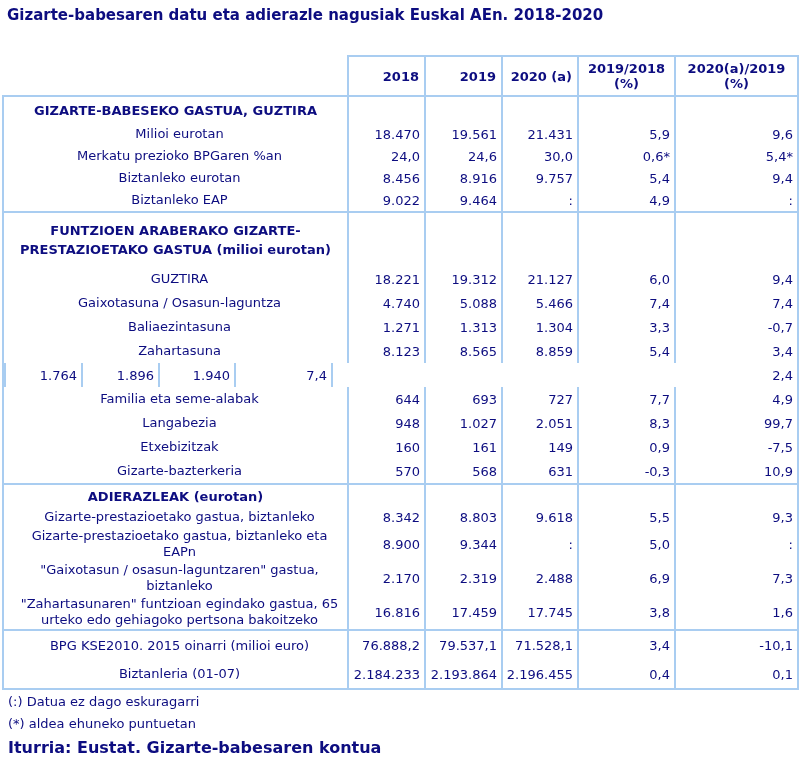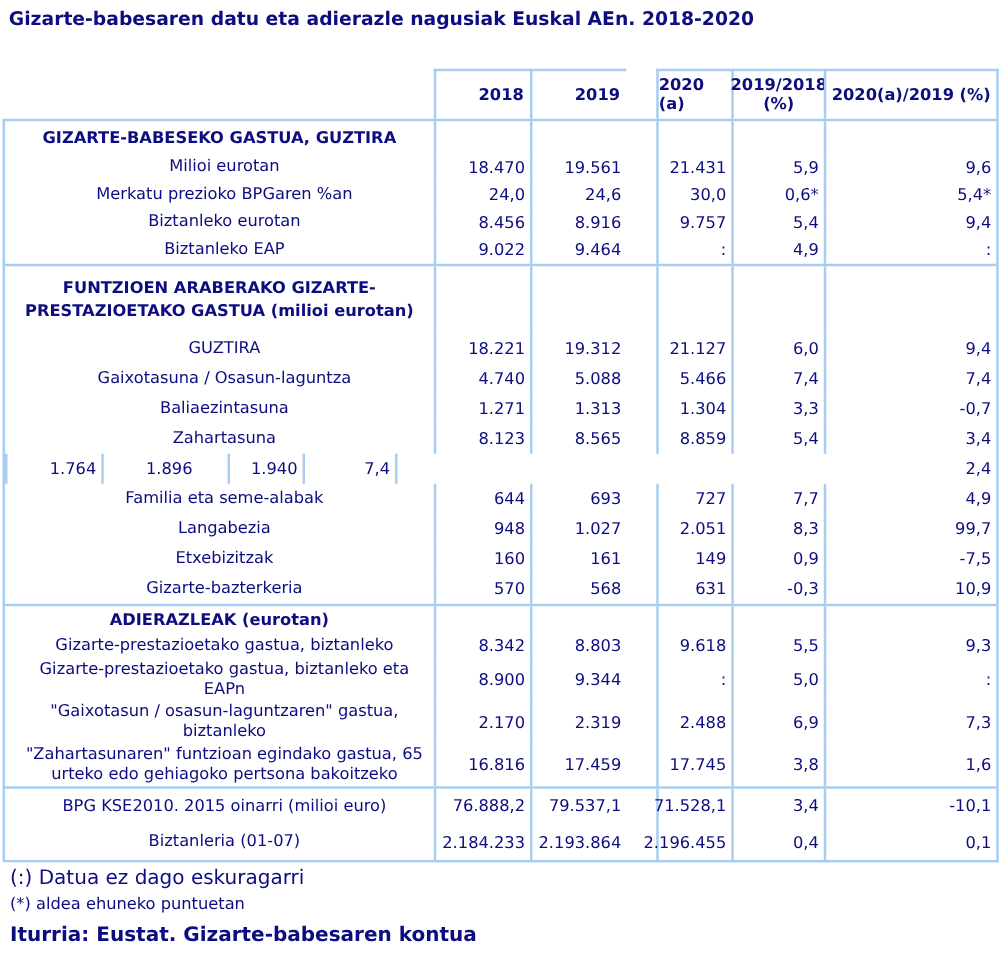--- a/index.html
+++ b/index.html
@@ -42,7 +42,7 @@
     align-self:stretch;display:flex;align-items:center;justify-content:flex-end;
     padding-right:4px;font-size:13px;
   }
-  .c1{width:77px;} .c2{width:77px;} .c3{width:60px;margin-left:24px;} .c4{width:74px;} .c5{flex:1;}
+  .c1{width:77px;} .c2{width:77px;} .c3{width:76px;} .c4{width:74px;} .c5{flex:1;}
   
   .s0 .sec-row{height:26px;}
   .s0 .row:not(.sec-row){height:22px;}

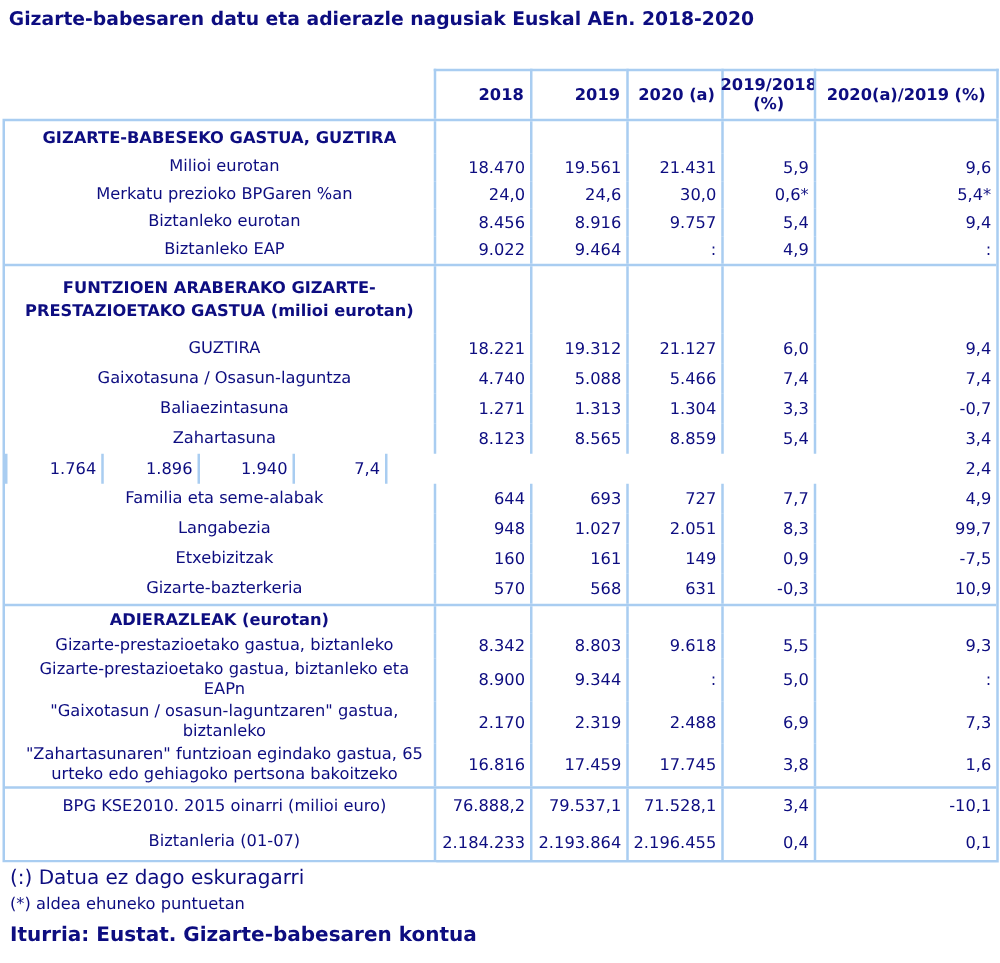--- a/index.html
+++ b/index.html
@@ -42,7 +42,7 @@
     align-self:stretch;display:flex;align-items:center;justify-content:flex-end;
     padding-right:4px;font-size:13px;
   }
-  .c1{width:77px;} .c2{width:77px;} .c3{width:76px;} .c4{width:74px;} .c5{flex:1;}
+  .c1{width:77px;} .c2{width:77px;} .c3{width:76px;} .c4{width:97px;} .c5{flex:1;}
   
   .s0 .sec-row{height:26px;}
   .s0 .row:not(.sec-row){height:22px;}

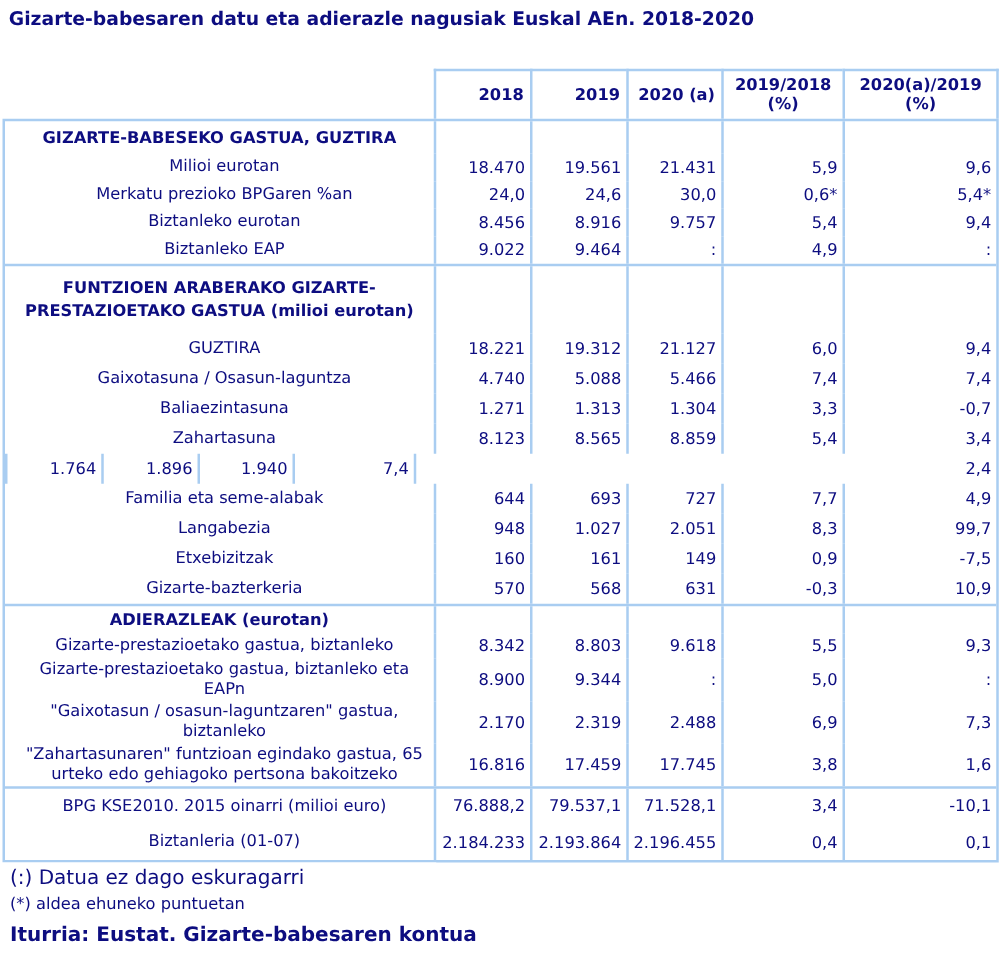--- a/index.html
+++ b/index.html
@@ -57,7 +57,7 @@
   .fn1{
     position:absolute;left:0;top:690px;width:349px;height:22px;
     background:#ffffff;display:flex;align-items:center;
-    padding-left:8px;font-size:16px;
+    padding-left:8px;font-size:13px;
   }
   .fn2{
     position:absolute;left:8px;top:716px;font-size:13px;

